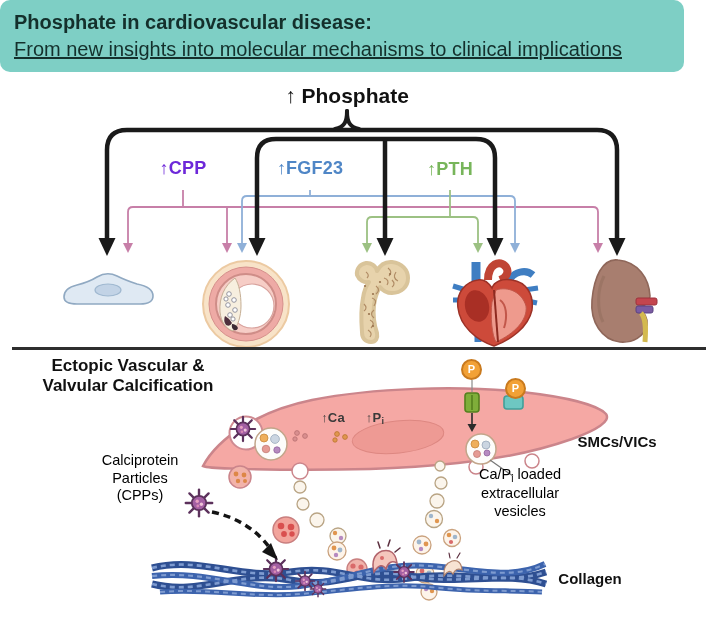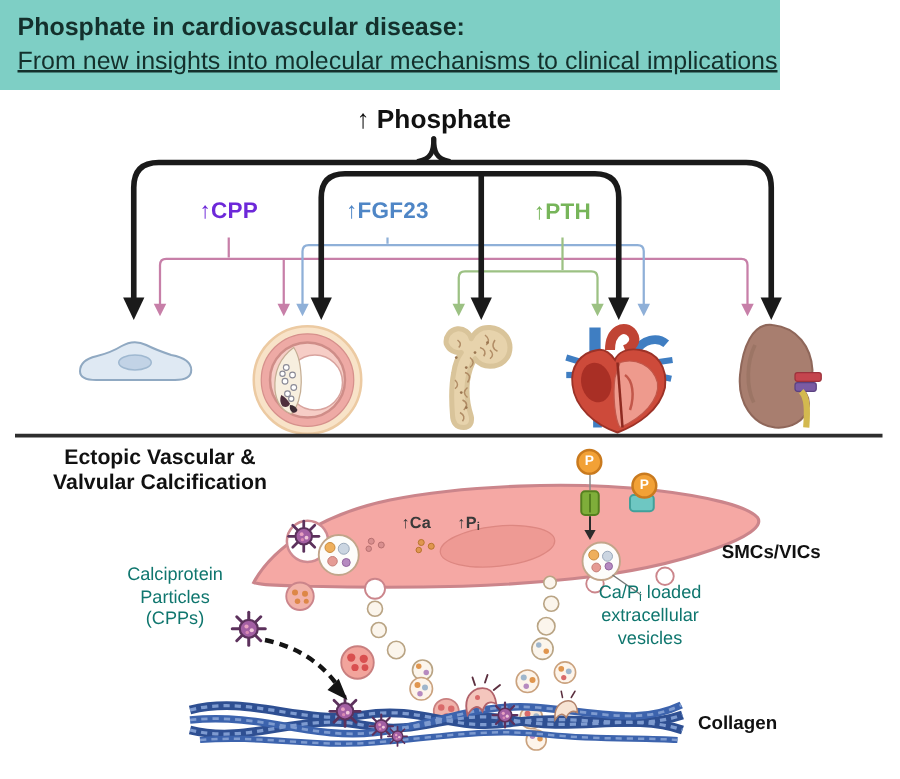--- a/index.html
+++ b/index.html
@@ -6,8 +6,8 @@
   #fig{position:relative;width:720px;height:623px;background:#fff;overflow:hidden;
        font-family:"Liberation Sans","DejaVu Sans",sans-serif;color:#1a1a1a;}
   
-  .hdr{position:absolute;left:0;top:0;width:624px;height:72px;background:#7ECFC5;
-       box-sizing:border-box;padding:9px 0 0 14px;}
+  .hdr{position:absolute;left:0;top:0;width:684px;height:72px;background:#7ECFC5;
+       box-sizing:border-box;padding:9px 0 0 14px;border-radius:10px;}
   .hdr .l1{font-size:20px;font-weight:bold;color:#14302c;line-height:1.35;}
   .hdr .l2{font-size:20px;font-weight:normal;color:#14302c;line-height:1.3;text-decoration:underline;}
   

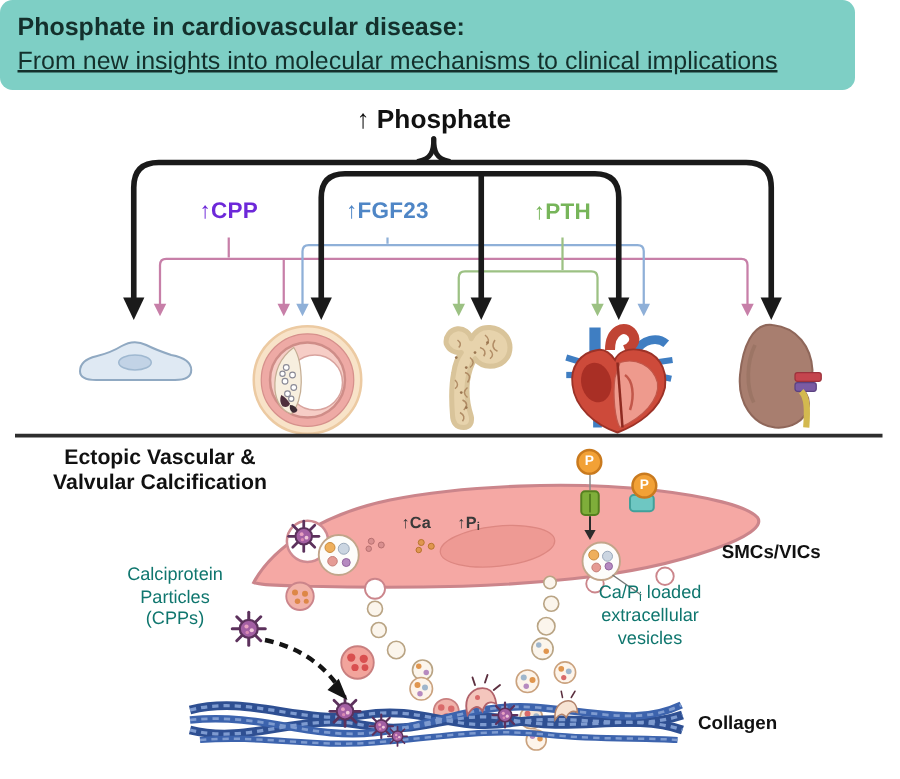--- a/index.html
+++ b/index.html
@@ -16,7 +16,7 @@
   .med{font-size:18px;font-weight:600;letter-spacing:.2px;}
   .med.cpp{color:#6d28d9;} .med.fgf{color:#4F86C6;text-align:center;} .med.pth{color:#77B55A;}
   .sec-title{font-size:17px;font-weight:bold;color:#111;line-height:1.2;}
-  .small-lbl{font-size:14.5px;color:#0f766e;line-height:1.22;}
+  .small-lbl{font-size:14.5px;color:#000000;line-height:1.22;}
   .bold-lbl{font-size:15px;font-weight:bold;color:#111;}
   .ion-lbl{font-size:13px;font-weight:bold;color:#3a3a3a;letter-spacing:.2px;margin-left:31px;}
   .sub{font-size:70%;vertical-align:-0.25em;}

